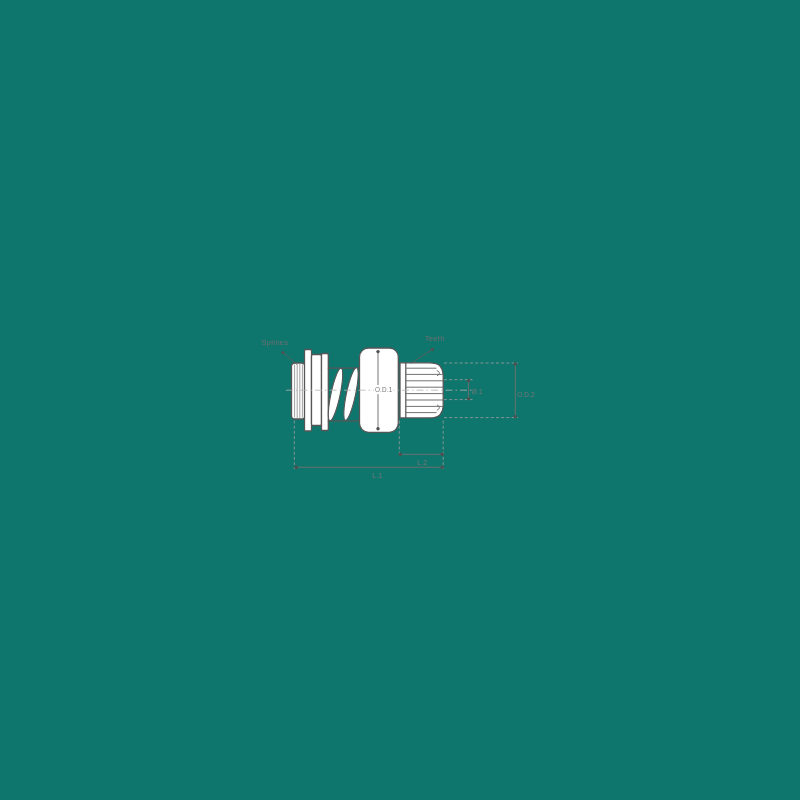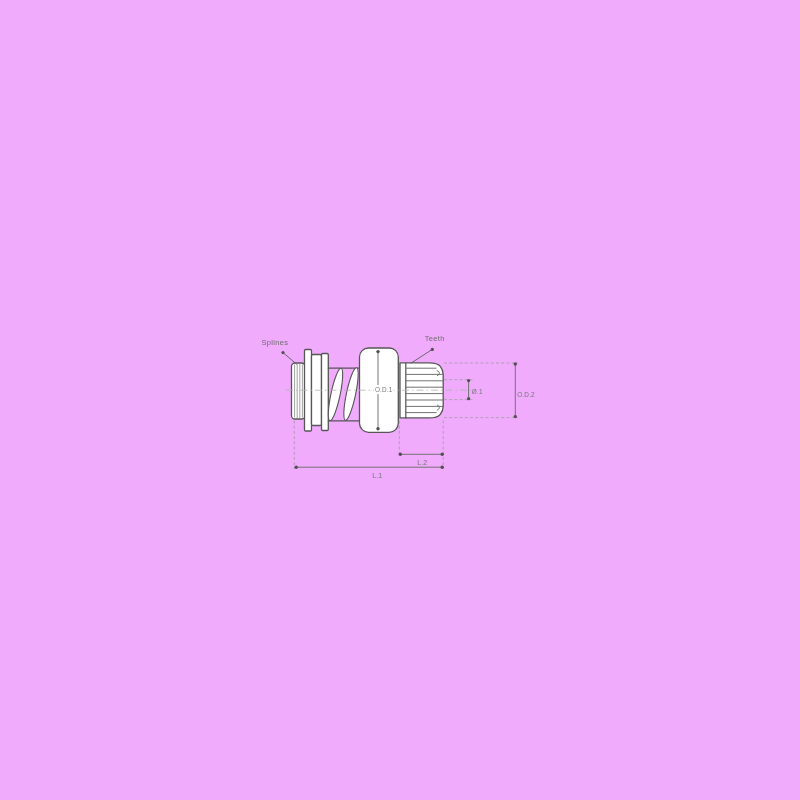--- a/index.html
+++ b/index.html
@@ -14,7 +14,7 @@
     position: relative;
     width: 800px;
     height: 800px;
-    background: #f0abfc;
+    background: #0f766e;
     overflow: hidden;
   }
   svg { display: block; }

